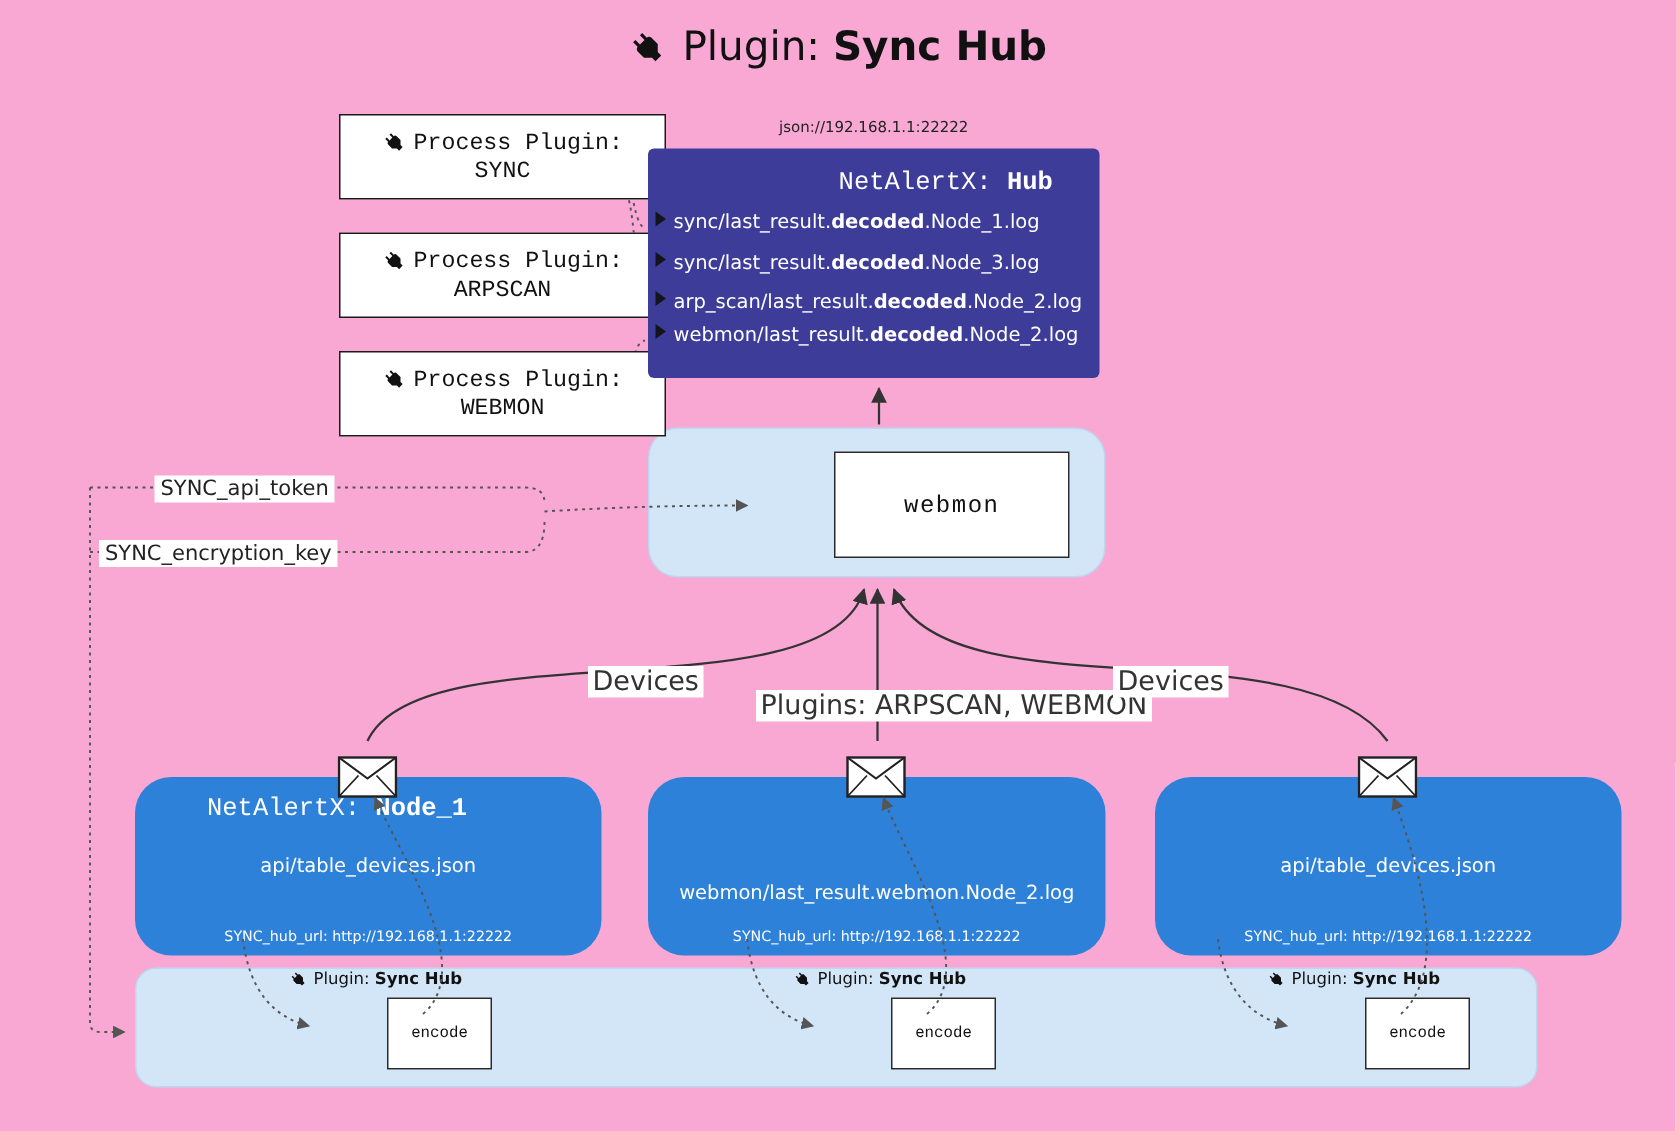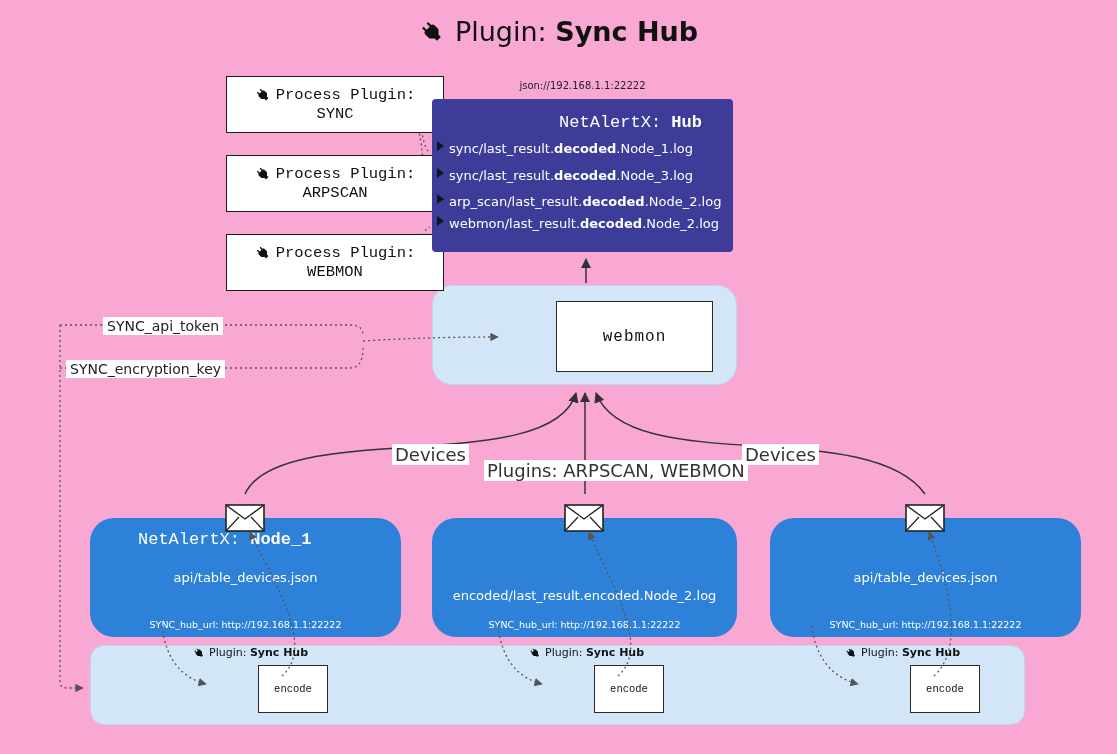--- a/index.html
+++ b/index.html
@@ -158,7 +158,7 @@
   <div class="abs token-label" style="left:66px;top:360px">SYNC_encryption_key</div>
 
   <div class="abs edge-label" style="left:392px;top:444px">Devices</div>
-  <div class="abs edge-label" style="left:484px;top:460px">Plugins: ARPSCAN, WEBMON</div>
+  <div class="abs edge-label" style="left:504px;top:460px">Plugins: ARPSCAN, WEBMON</div>
   <div class="abs edge-label" style="left:742px;top:444px">Devices</div>
 
   <div class="abs node" style="left:90px;width:311px">

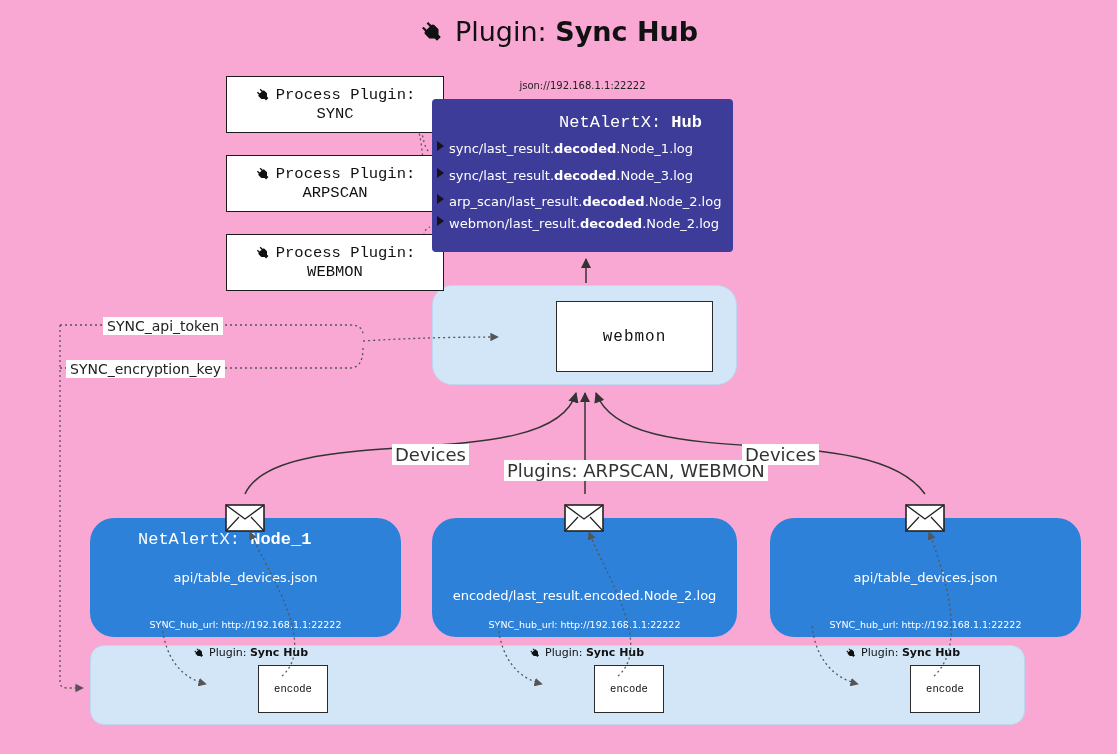--- a/index.html
+++ b/index.html
@@ -167,7 +167,7 @@
     <div class="node-footer">SYNC_hub_url: http://192.168.1.1:22222</div>
   </div>
   <div class="abs node" style="left:432px;width:305px">
-    <div class="node-line" style="top:70px">encoded/last_result.encoded.Node_2.log</div>
+    <div class="node-line" style="top:70px">webmon/last_result.webmon.Node_2.log</div>
     <div class="node-footer">SYNC_hub_url: http://192.168.1.1:22222</div>
   </div>
   <div class="abs node" style="left:770px;width:311px">

